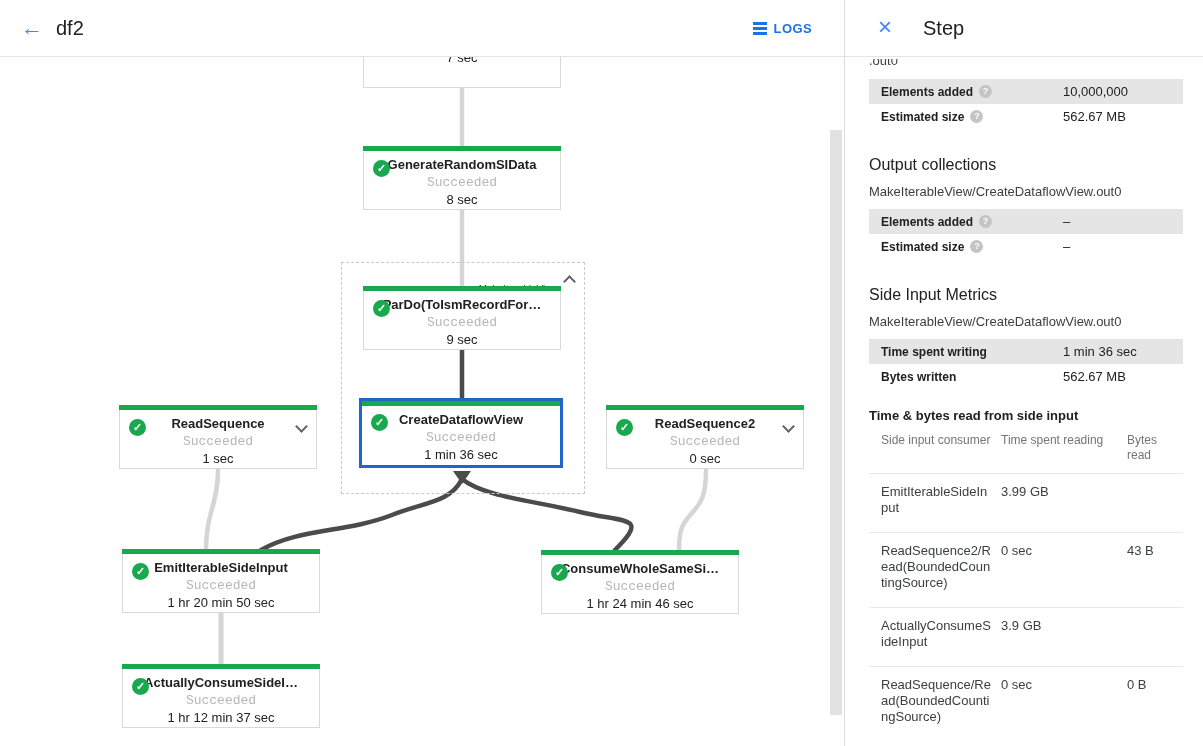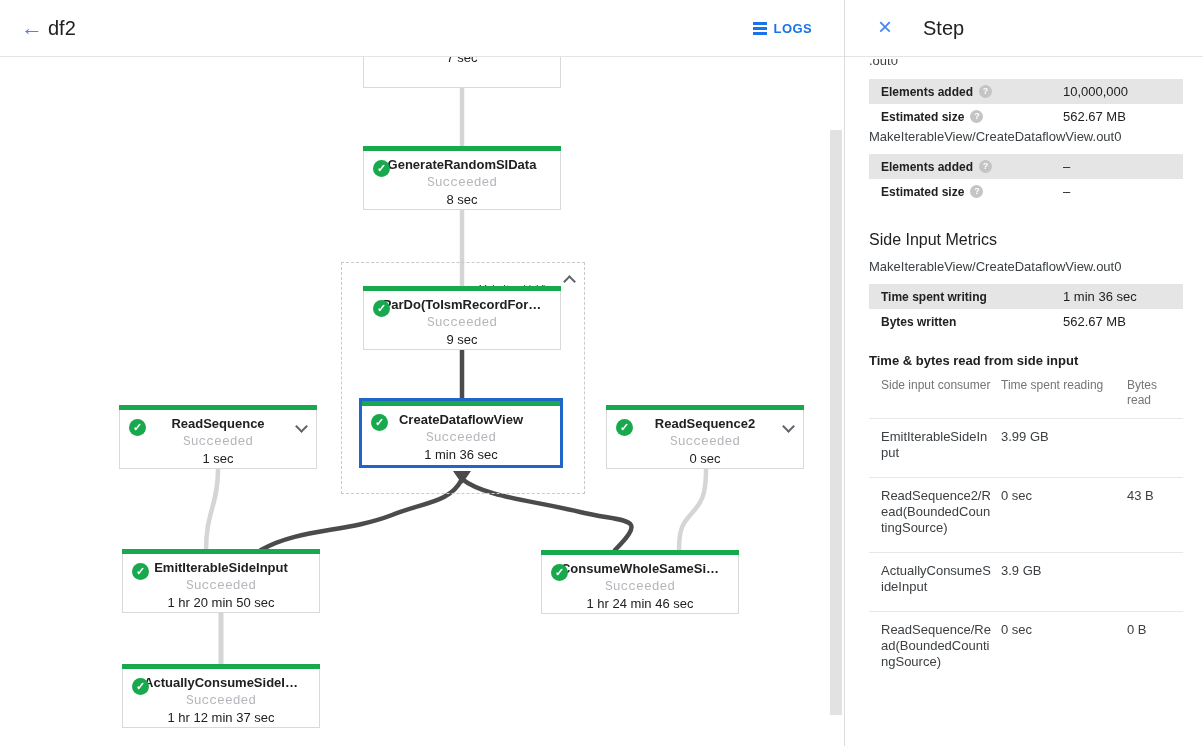--- a/index.html
+++ b/index.html
@@ -11,7 +11,7 @@
             border-bottom:1px solid #e4e4e4; z-index:20; display:flex; align-items:center; }
   .back-arrow { margin-left:16px; width:32px; height:32px; display:flex; align-items:center; justify-content:center;
                 color:#4285f4; font-size:22px; cursor:pointer; }
-  .job-title { font-size:20px; color:#212121; }
+  .job-title { margin-left:8px; font-size:20px; color:#212121; }
   .logs-btn { position:absolute; right:32px; top:0; height:57px; display:flex; align-items:center; gap:7px;
               color:#1a73e8; font-size:13px; font-weight:bold; letter-spacing:.4px; cursor:pointer; }
   .logs-icon { display:inline-flex; flex-direction:column; gap:2px; }

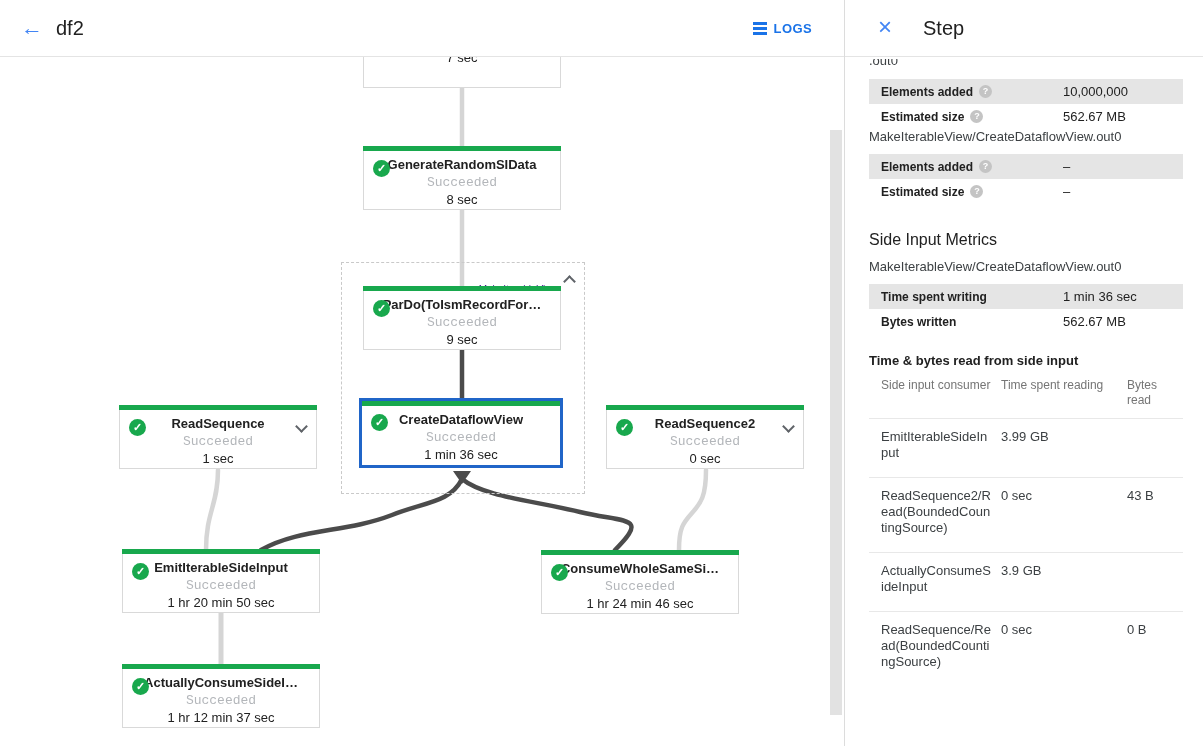--- a/index.html
+++ b/index.html
@@ -218,6 +218,7 @@
         </div>
       </div>
 
+      <h2 class="sec-heading">Output collections</h2>
       <div class="sec-path">MakeIterableView/CreateDataflowView.out0</div>
       <div>
         <div class="kv gray">

